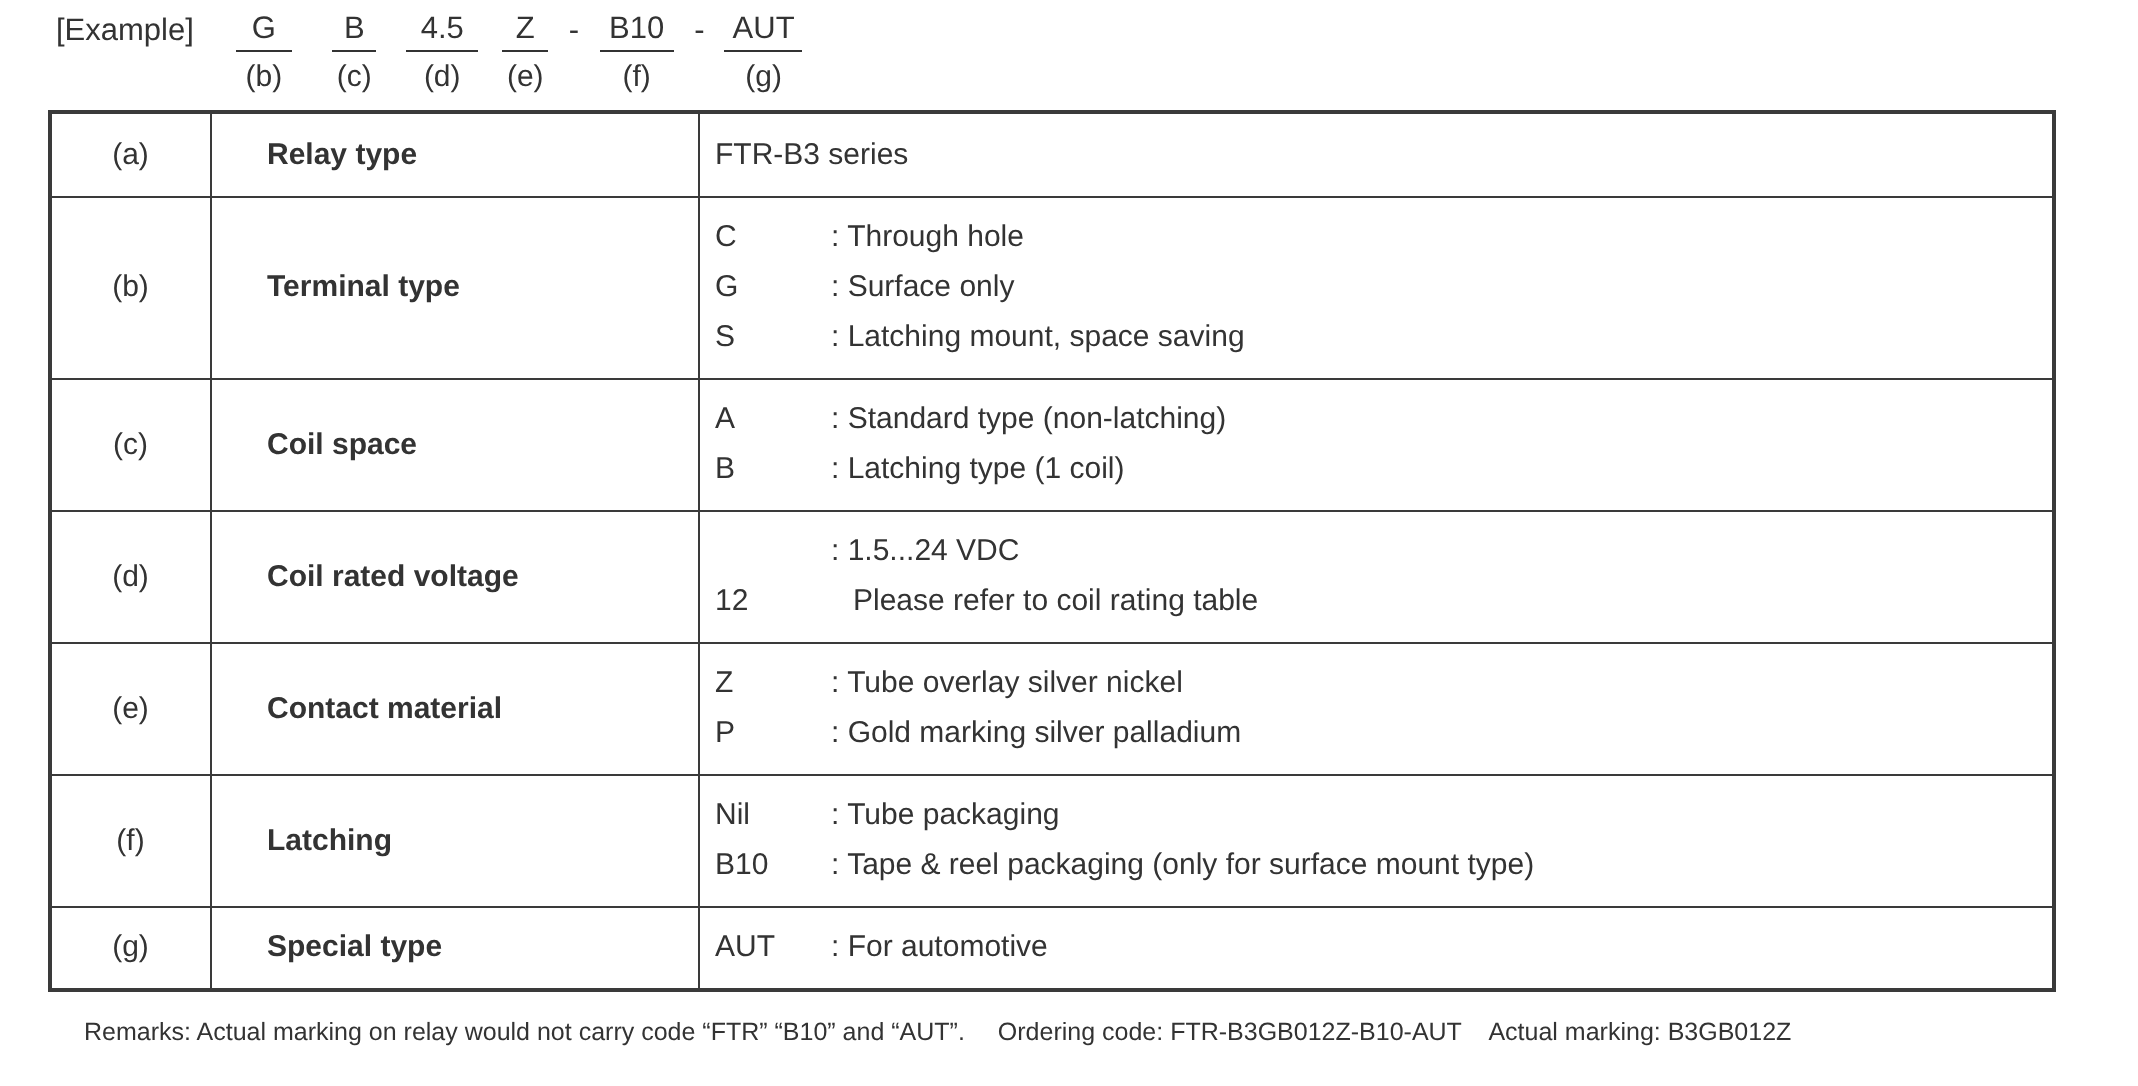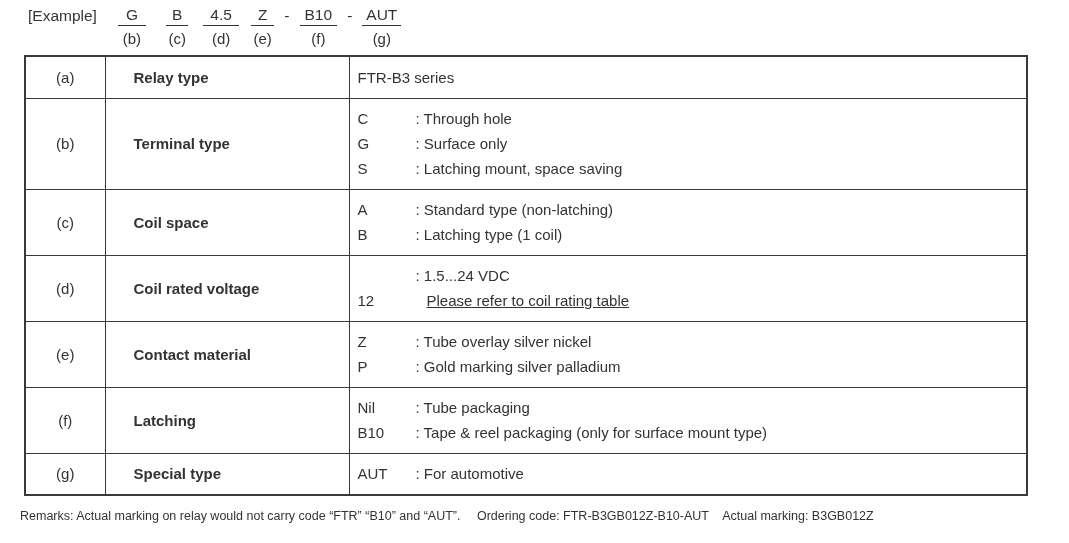--- a/index.html
+++ b/index.html
@@ -62,7 +62,7 @@
   .ecode { display: inline-block; width: 58px; flex: 0 0 58px; white-space: nowrap; }
   .edesc { white-space: nowrap; }
   .d-entry { align-items: flex-end; }
-  .edesc-block .d2 { display: block; padding-left: 11px; text-decoration: underline; }
+  .edesc-block .d2 { display: block; padding-left: 11px; }
   .plain-val { line-height: 25px; }
 
   

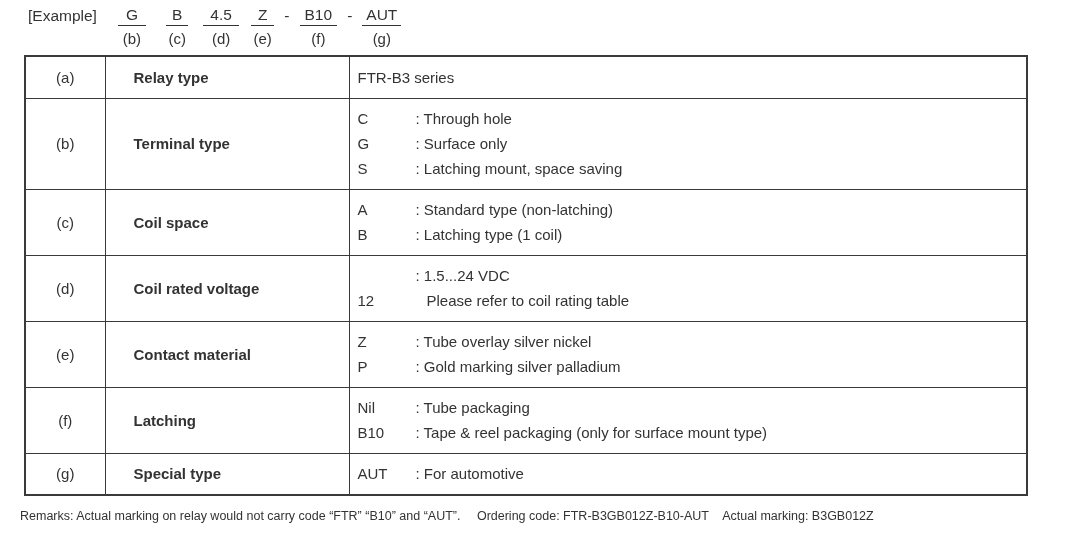--- a/index.html
+++ b/index.html
@@ -67,7 +67,7 @@
 
   
   .remarks {
-    margin: 12px 0 0 20px;
+    margin: 12px 0 0 42px;
     font-size: 12.5px;
     line-height: 16px;
     white-space: nowrap;

